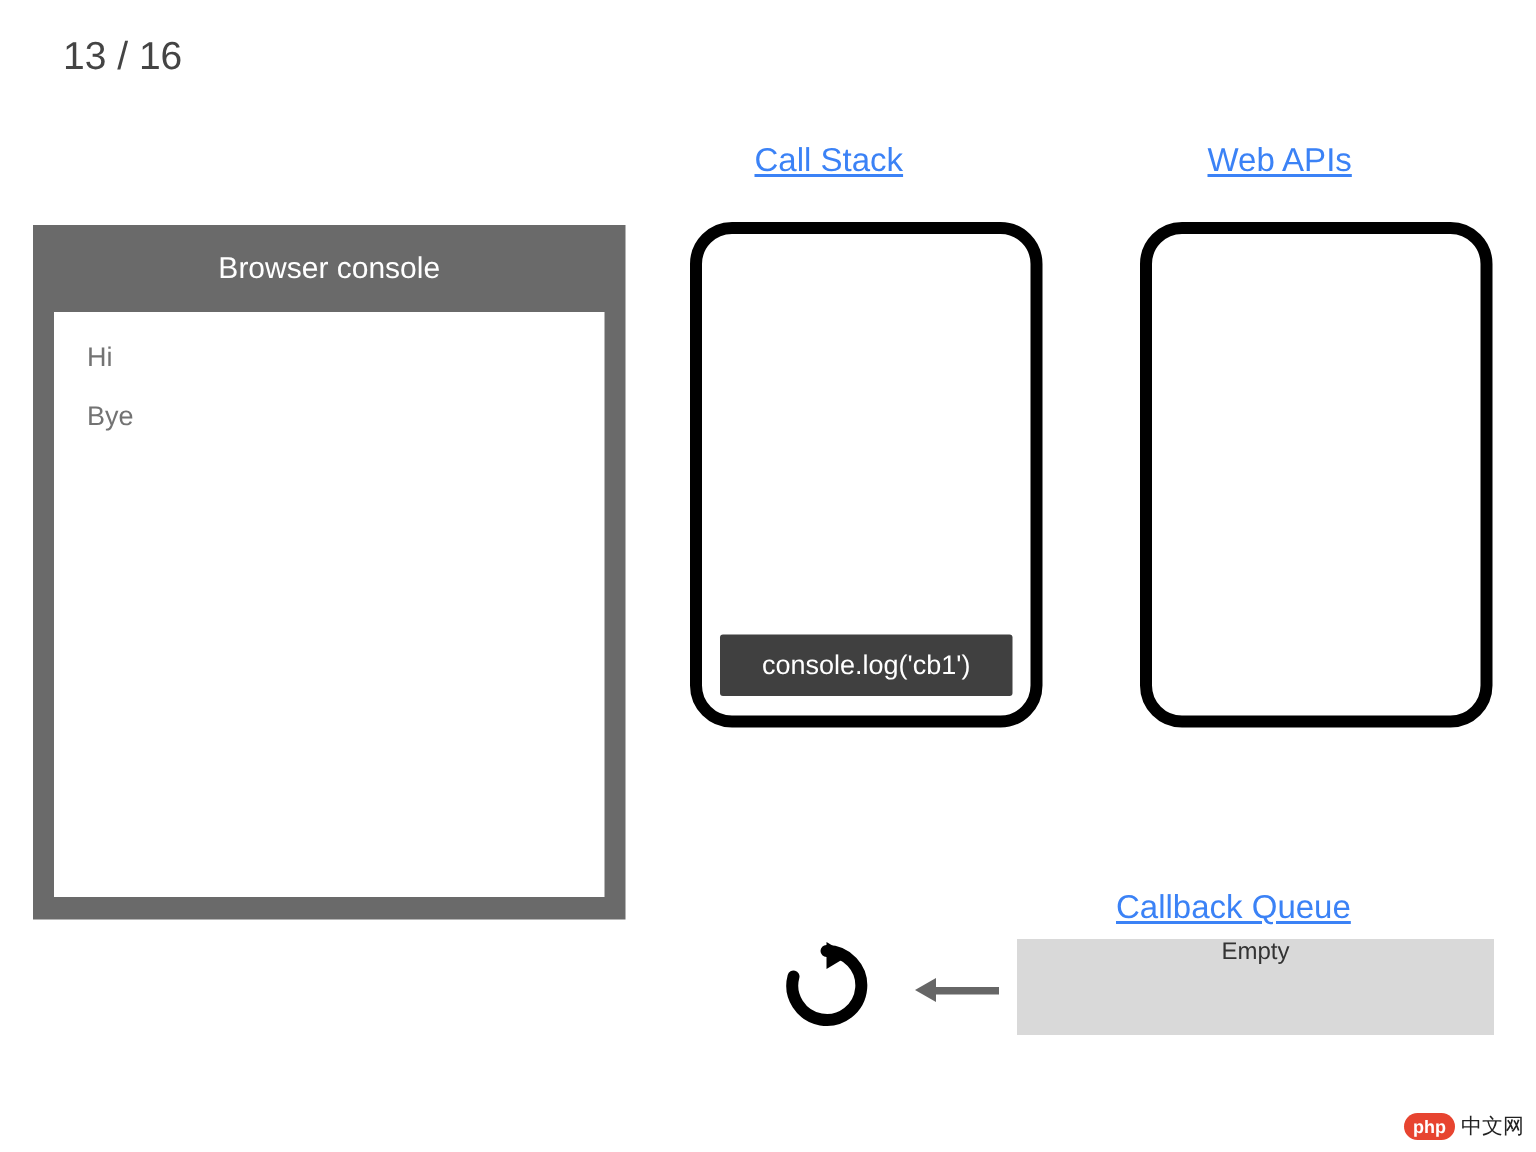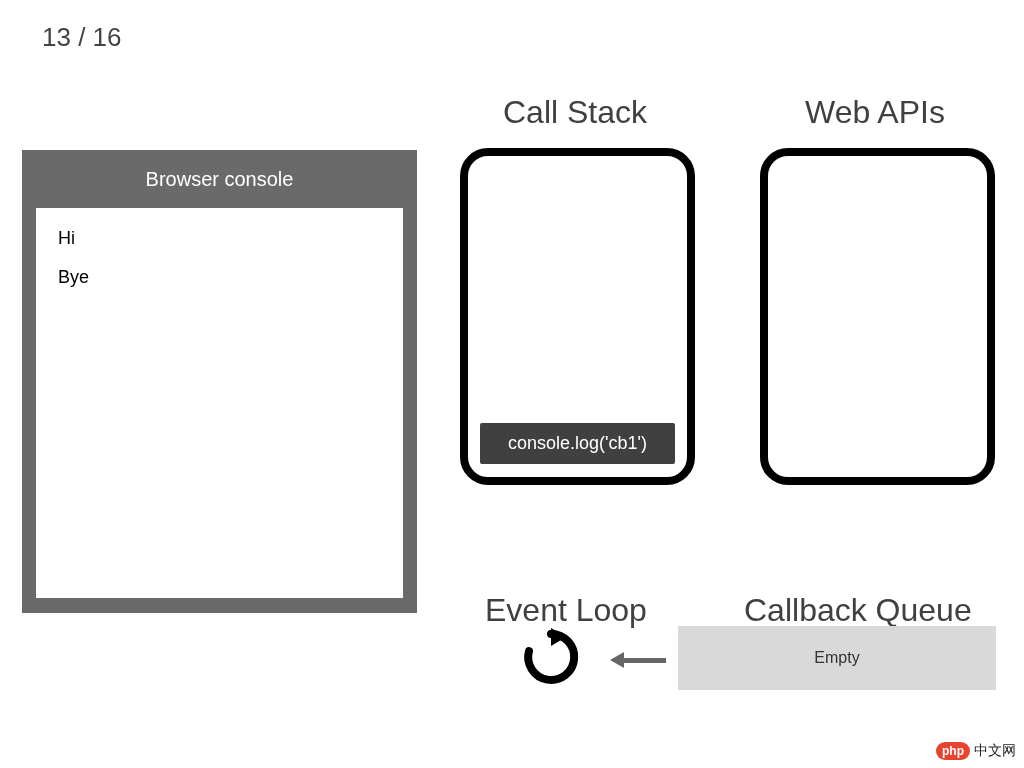--- a/index.html
+++ b/index.html
@@ -16,7 +16,7 @@
   .console-line { font-size: 18px; color: #000000; margin-bottom: 18px; }
 
   
-  .heading { position: absolute; font-size: 32px; color: #404040; }
+  .heading { position: absolute; font-size: 22px; color: #3b82f6; text-decoration: underline; }
   .heading.call-stack { top: 94px; left: 503px; }
   .heading.web-apis { top: 94px; left: 805px; }
   .heading.event-loop { top: 592px; left: 485px; }

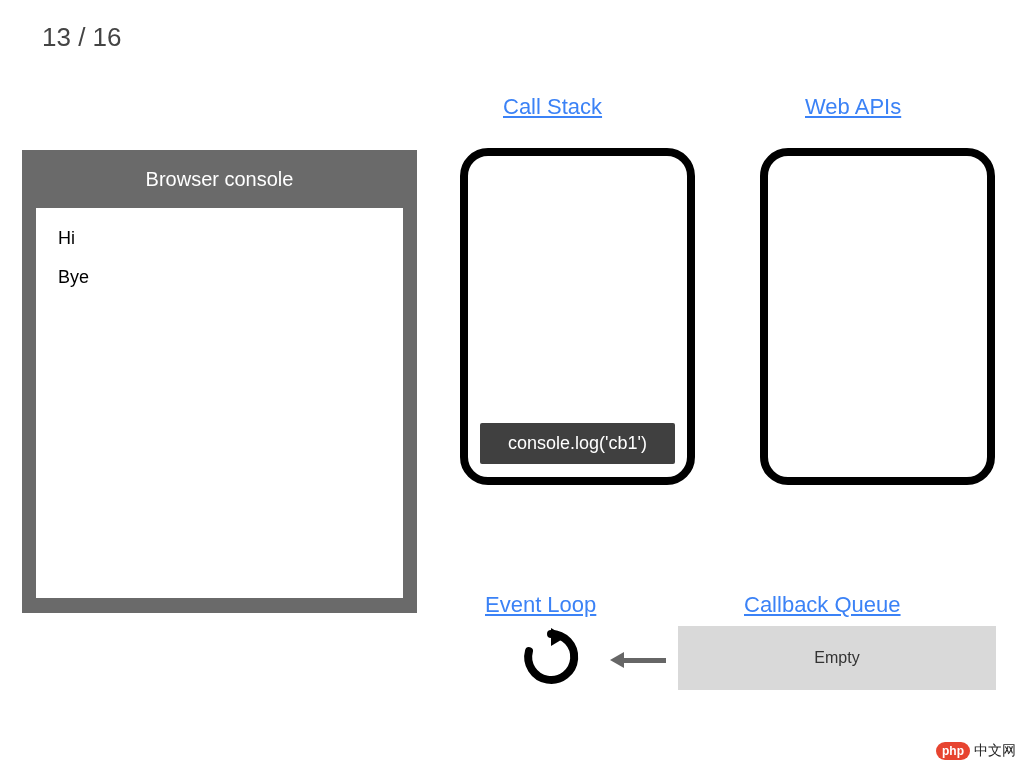--- a/index.html
+++ b/index.html
@@ -13,7 +13,7 @@
   .console-titlebar { height: 58px; display: flex; align-items: center; justify-content: center; }
   .console-titlebar span { color: #fff; font-size: 20px; }
   .console-body { margin: 0 14px 14px 14px; background: #fff; height: 390px; padding: 20px 22px; }
-  .console-line { font-size: 18px; color: #000000; margin-bottom: 18px; }
+  .console-line { font-size: 18px; color: #737373; margin-bottom: 18px; }
 
   
   .heading { position: absolute; font-size: 22px; color: #3b82f6; text-decoration: underline; }

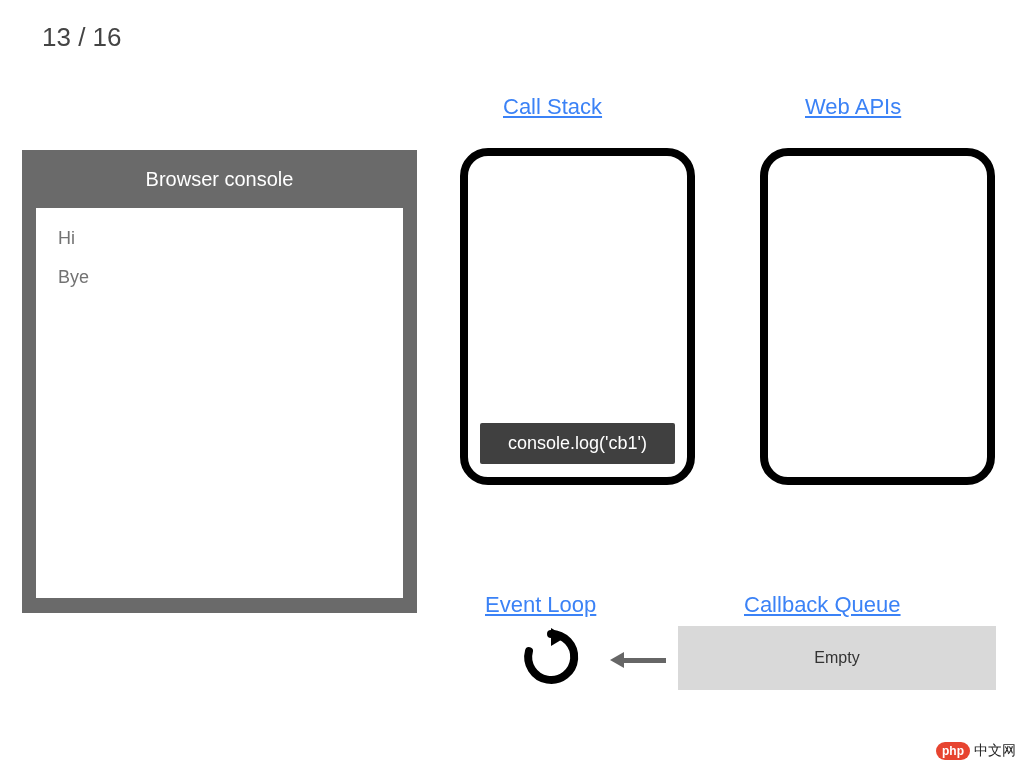--- a/index.html
+++ b/index.html
@@ -53,7 +53,6 @@
 
   <div class="heading call-stack">Call Stack</div>
   <div class="heading web-apis">Web APIs</div>
-  <div class="heading event-loop">Event Loop</div>
   <div class="heading callback-queue">Callback Queue</div>
 
   <div class="console-panel">

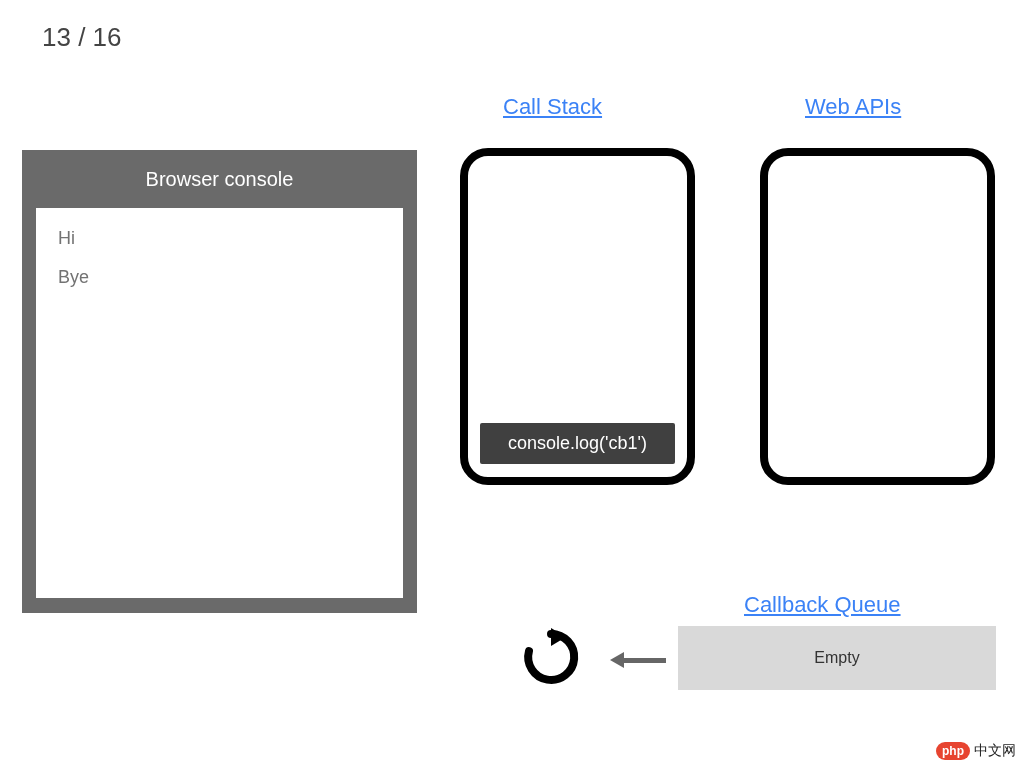--- a/index.html
+++ b/index.html
@@ -38,7 +38,7 @@
   .arrow-shaft { height: 5px; background: #666; flex: 1; }
 
   
-  .queue-box { position: absolute; top: 626px; left: 678px; width: 318px; height: 64px; background: #d9d9d9; display: flex; align-items: center; justify-content: center; font-size: 16px; color: #333; }
+  .queue-box { position: absolute; top: 626px; left: 678px; width: 318px; height: 64px; background: #d9d9d9; display: flex; justify-content: center; font-size: 16px; color: #333; }
 
   
   .watermark { position: absolute; right: 8px; bottom: 8px; display: flex; align-items: center; gap: 4px; font-size: 14px; color: #222; }

